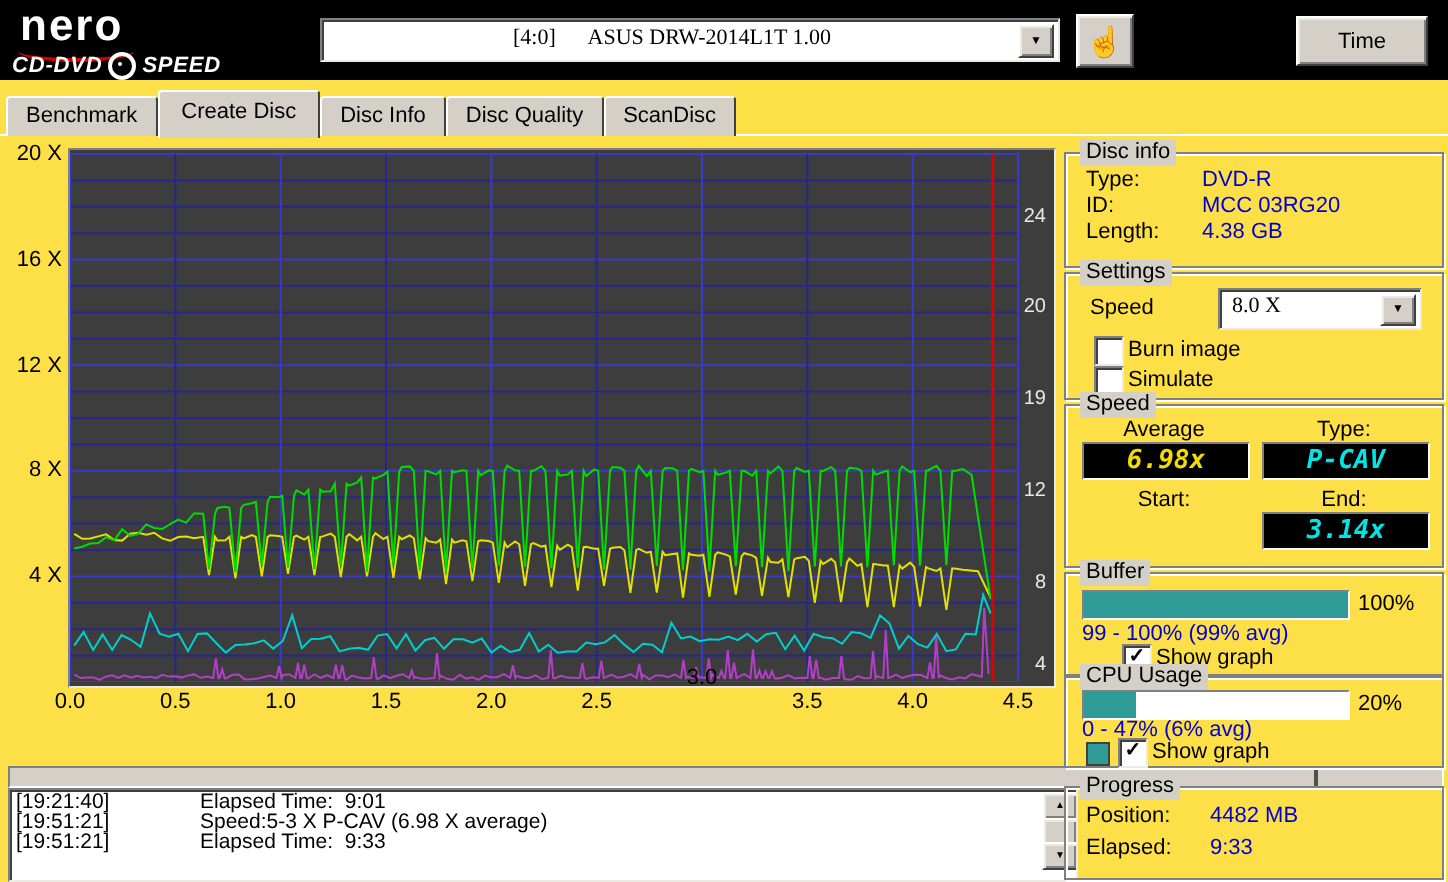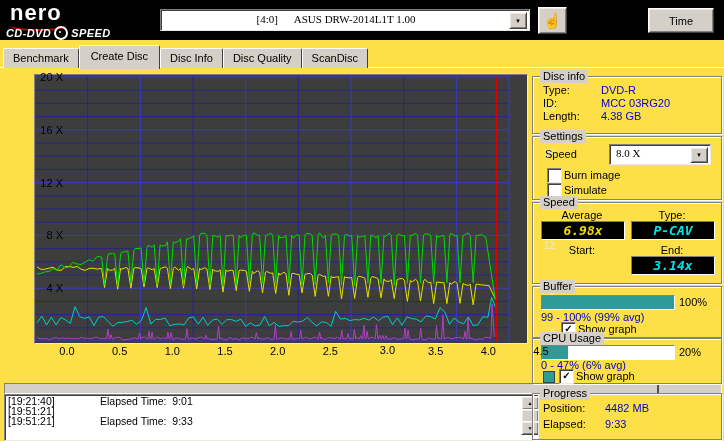--- a/index.html
+++ b/index.html
@@ -37,7 +37,7 @@
 
   .chart{position:absolute;left:34px;top:74px;width:492px;height:268px;background:#3D3D3D;
          border:1px solid;border-color:#808080 #ECE9E0 #ECE9E0 #808080;}
-  .ticklbl{position:absolute;font-size:11px;margin-left:32px;}
+  .ticklbl{position:absolute;font-size:11px;}
   .rlbl{color:#E8E8E8;font-size:10px;text-align:right;}
 
   .grp{position:absolute;border:1px solid #808080;box-shadow:1px 1px 0 #FFF, inset 1px 1px 0 #FFF;}

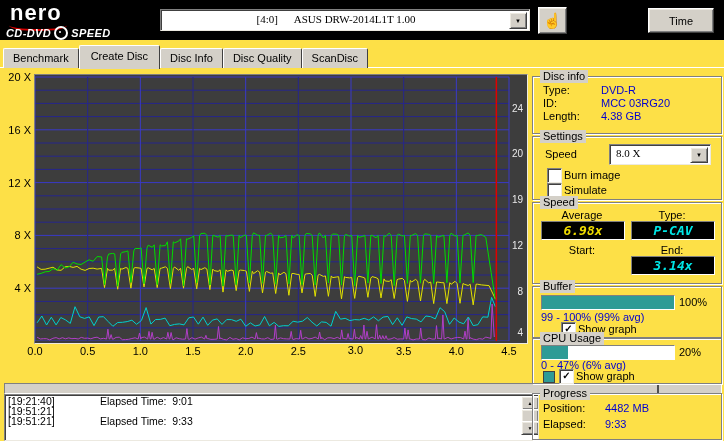--- a/index.html
+++ b/index.html
@@ -254,7 +254,7 @@
     <div class="ticklbl" style="width: 24px; text-align: center; left: 181px; top: 345px;">1.5</div>
     <div class="ticklbl" style="width: 24px; text-align: center; left: 233.667px; top: 345px;">2.0</div>
     <div class="ticklbl" style="width: 24px; text-align: center; left: 286.333px; top: 345px;">2.5</div>
-    <div class="ticklbl" style="width: 24px; text-align: right; left: 339px; top: 344px;">3.0</div>
+    <div class="ticklbl" style="width: 24px; text-align: center; left: 339px; top: 333px;">3.0</div>
     <div class="ticklbl" style="width: 24px; text-align: center; left: 391.667px; top: 345px;">3.5</div>
     <div class="ticklbl" style="width: 24px; text-align: center; left: 444.333px; top: 345px;">4.0</div>
     <div class="ticklbl" style="width: 24px; text-align: center; left: 497px; top: 345px;">4.5</div>

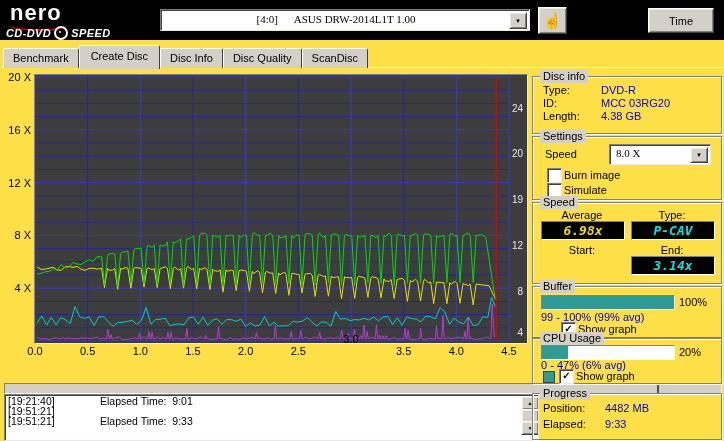--- a/index.html
+++ b/index.html
@@ -159,6 +159,7 @@
         </div>
         <div class="logrow">
           <span class="logtime">[19:51:21]</span>
+          <span class="logmsg">Speed:5-3 X P-CAV (6.98 X average)</span>
         </div>
         <div class="logrow">
           <span class="logtime">[19:51:21]</span>

